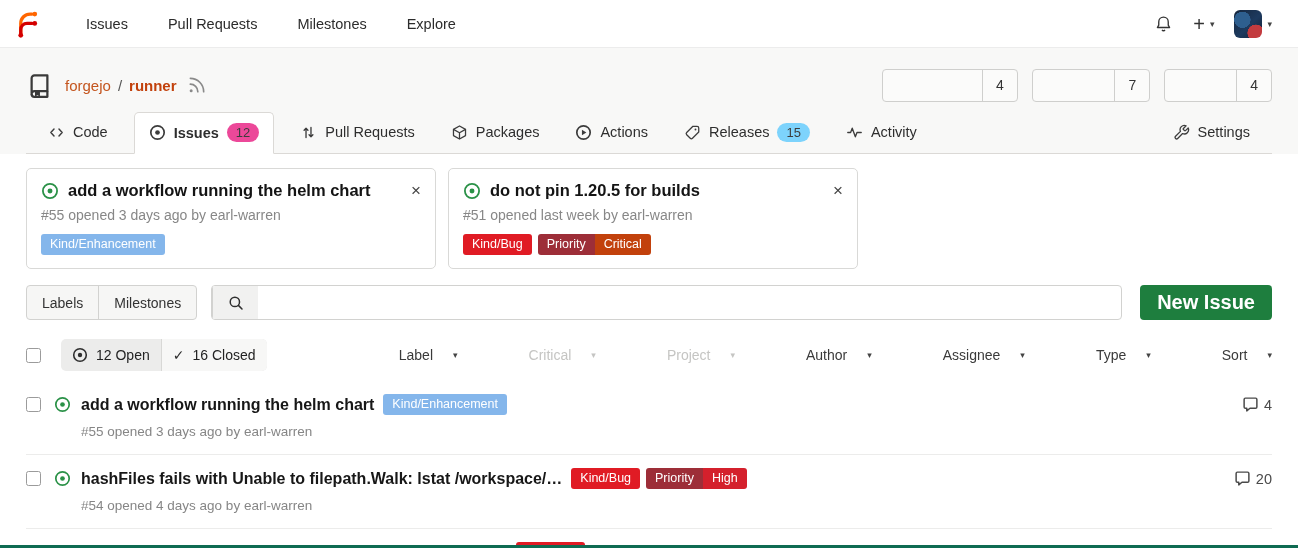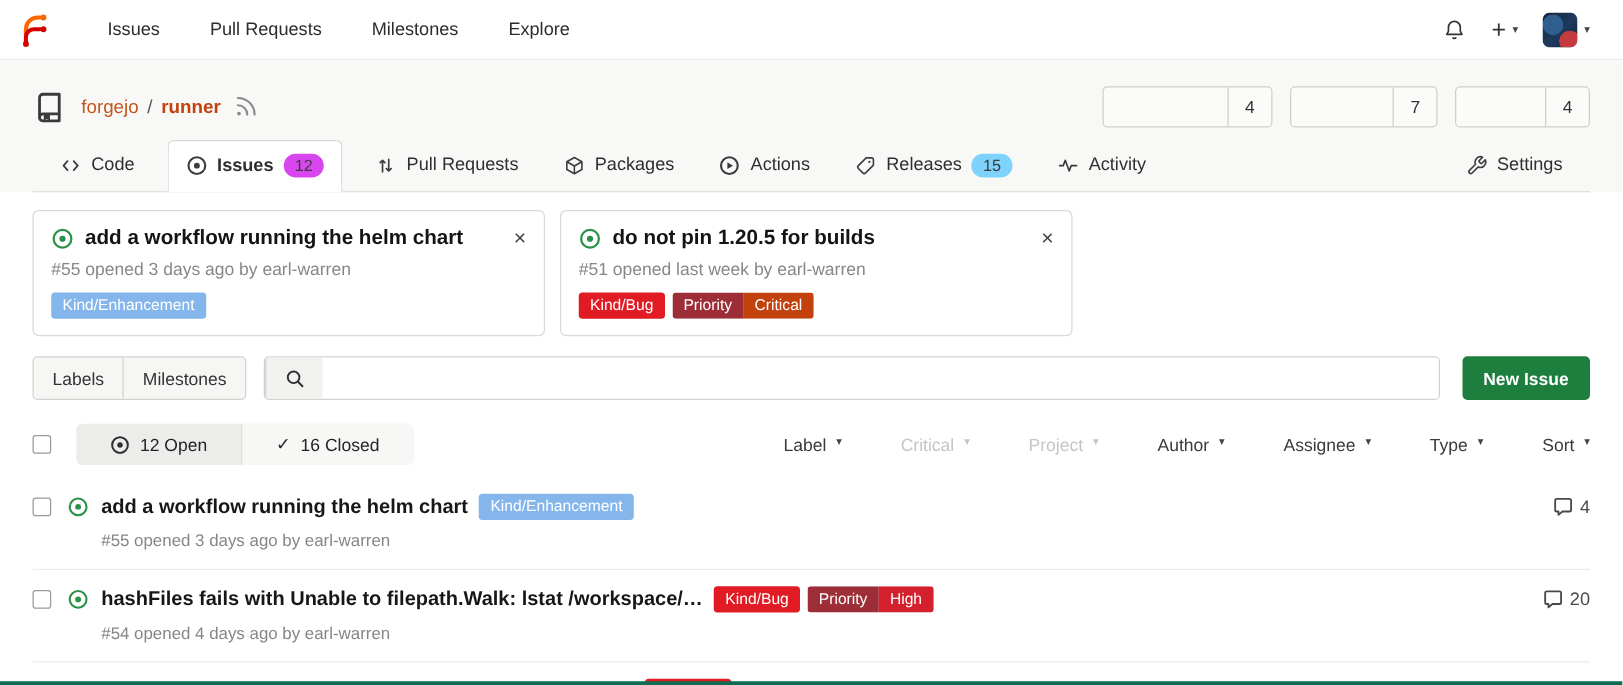--- a/index.html
+++ b/index.html
@@ -52,7 +52,7 @@
                 border-radius:5px 5px 0 0; margin-bottom:-1px; font-weight:700; padding:10px 14px 11px; }
   .badge { background:#7dd3fc; border-radius:10px; padding:2px 9px; font-size:13px;
            font-weight:400; color:#3d3d3d; }
-  .tab.active .badge { background:#d946ef;text-align:center; }
+  .tab.active .badge { background:#ec4899;text-align:center; }
   .tab-settings { margin-left:auto; margin-right:12px; }
 
   

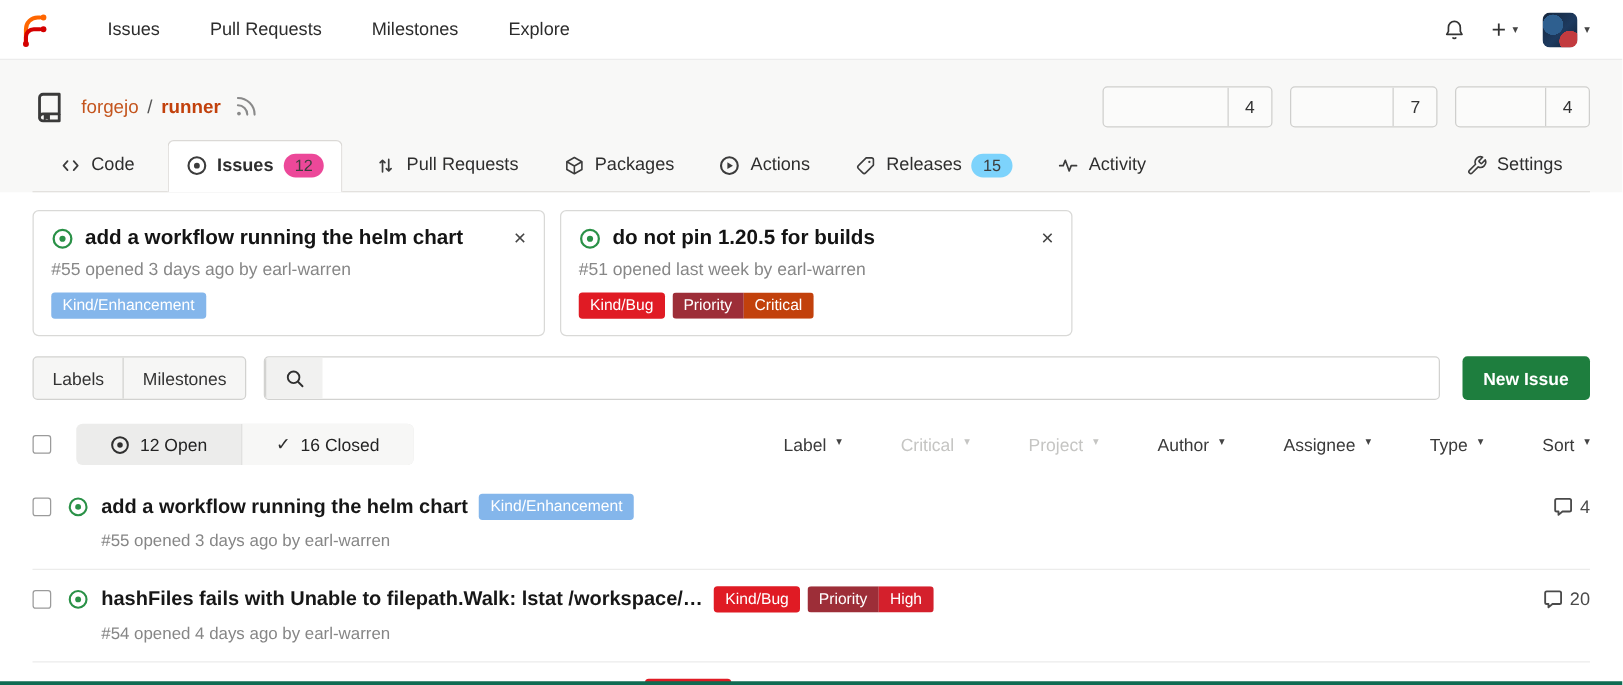--- a/index.html
+++ b/index.html
@@ -83,7 +83,7 @@
   .search-input::placeholder { color:#a3a3a3; }
   .search-btn { width:46px; display:flex; align-items:center; justify-content:center;
                 background:#f1f1f0; border-left:1px solid #d2d2d0; color:#2f2f2f; cursor:pointer; }
-  .new-issue-btn { margin-left:8px; background:#1e7e3e; color:#fff; font-weight:700; font-size:14px;
+  .new-issue-btn { margin-left:8px; background:#1e7e3e; color:#fff; font-weight:700; font-size:20px;
                    border:none; border-radius:4px; padding:0 17px; display:flex; align-items:center;
                    cursor:pointer; font-family:inherit; }
 

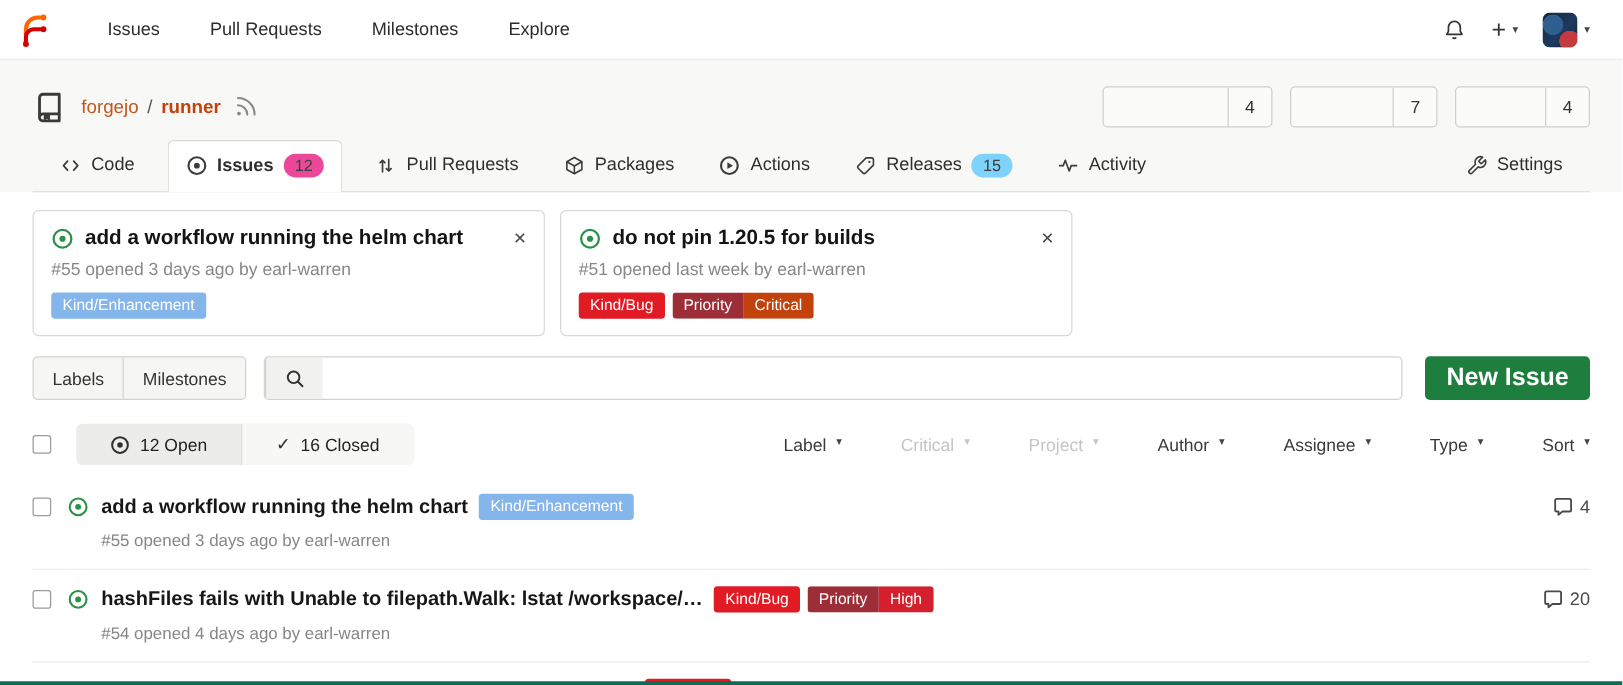--- a/index.html
+++ b/index.html
@@ -92,7 +92,7 @@
               background:#fff; cursor:pointer; flex:none; }
   .oc-group { margin-left:20px; display:flex; align-items:stretch; background:#ececeb;
               border-radius:5px; overflow:hidden; }
-  .oc-item { display:flex; align-items:center; gap:8px; padding:8px 27px; color:#232323;
+  .oc-item { display:flex; align-items:center; gap:8px; padding:8px 11px; color:#232323;
              font-size:14px; cursor:pointer; }
   .oc-item.closed { background:#f7f7f6; border-left:1px solid #d8d8d6; border-radius:0 5px 5px 0; }
   .oc-icon { color:#2f2f2f; }

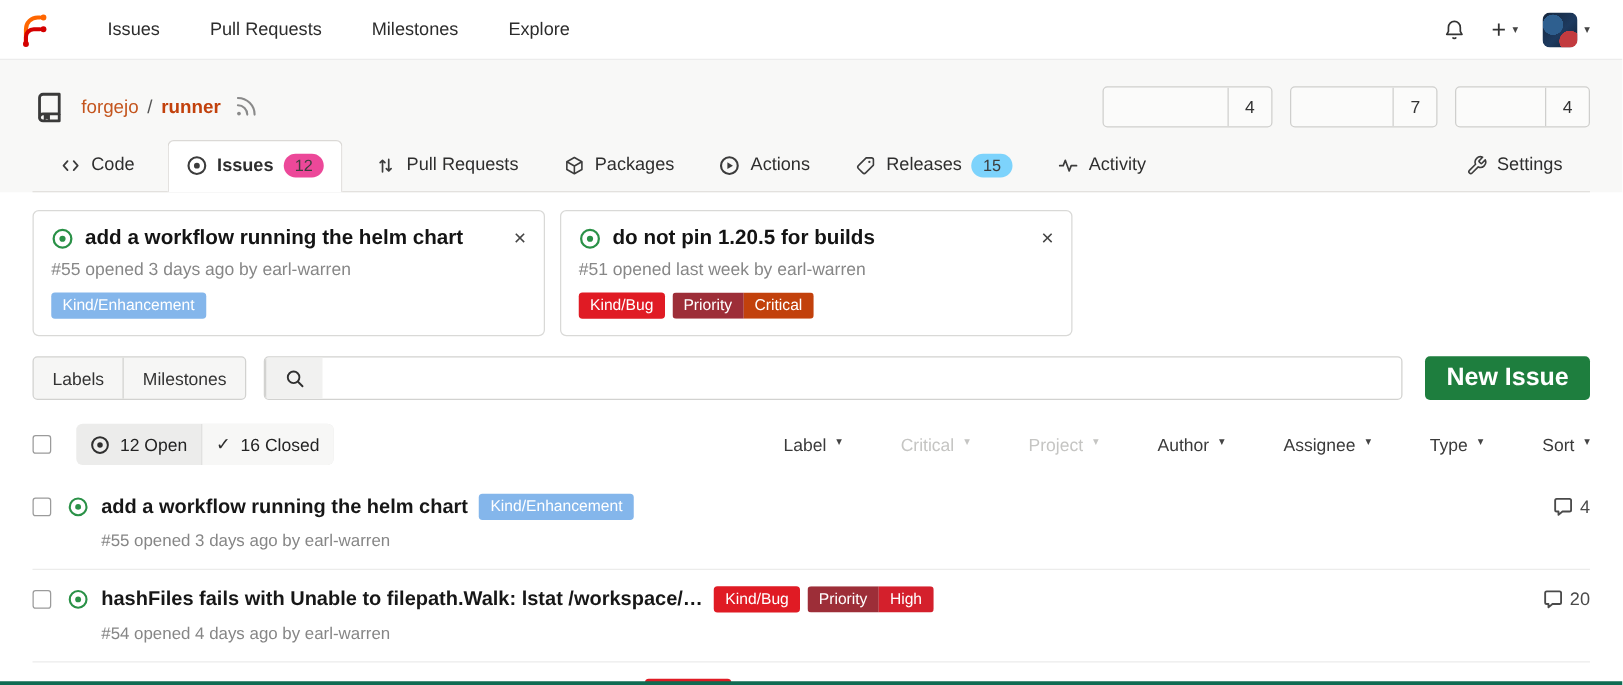--- a/index.html
+++ b/index.html
@@ -98,7 +98,7 @@
   .oc-icon { color:#2f2f2f; }
   .check-glyph { color:#2f2f2f; font-size:14px; }
   .dropdowns { margin-left:auto; display:flex; gap:47px; align-items:center; }
-  .dd { display:flex; gap:8px; color:#3a3a3a; cursor:pointer; }
+  .dd { display:flex; align-items:center; gap:20px; color:#3a3a3a; cursor:pointer;margin-left:24px; }
   .dd.disabled { color:#c5c5c3; cursor:default; }
   .dd.disabled .caret { color:#c5c5c3; }
 

